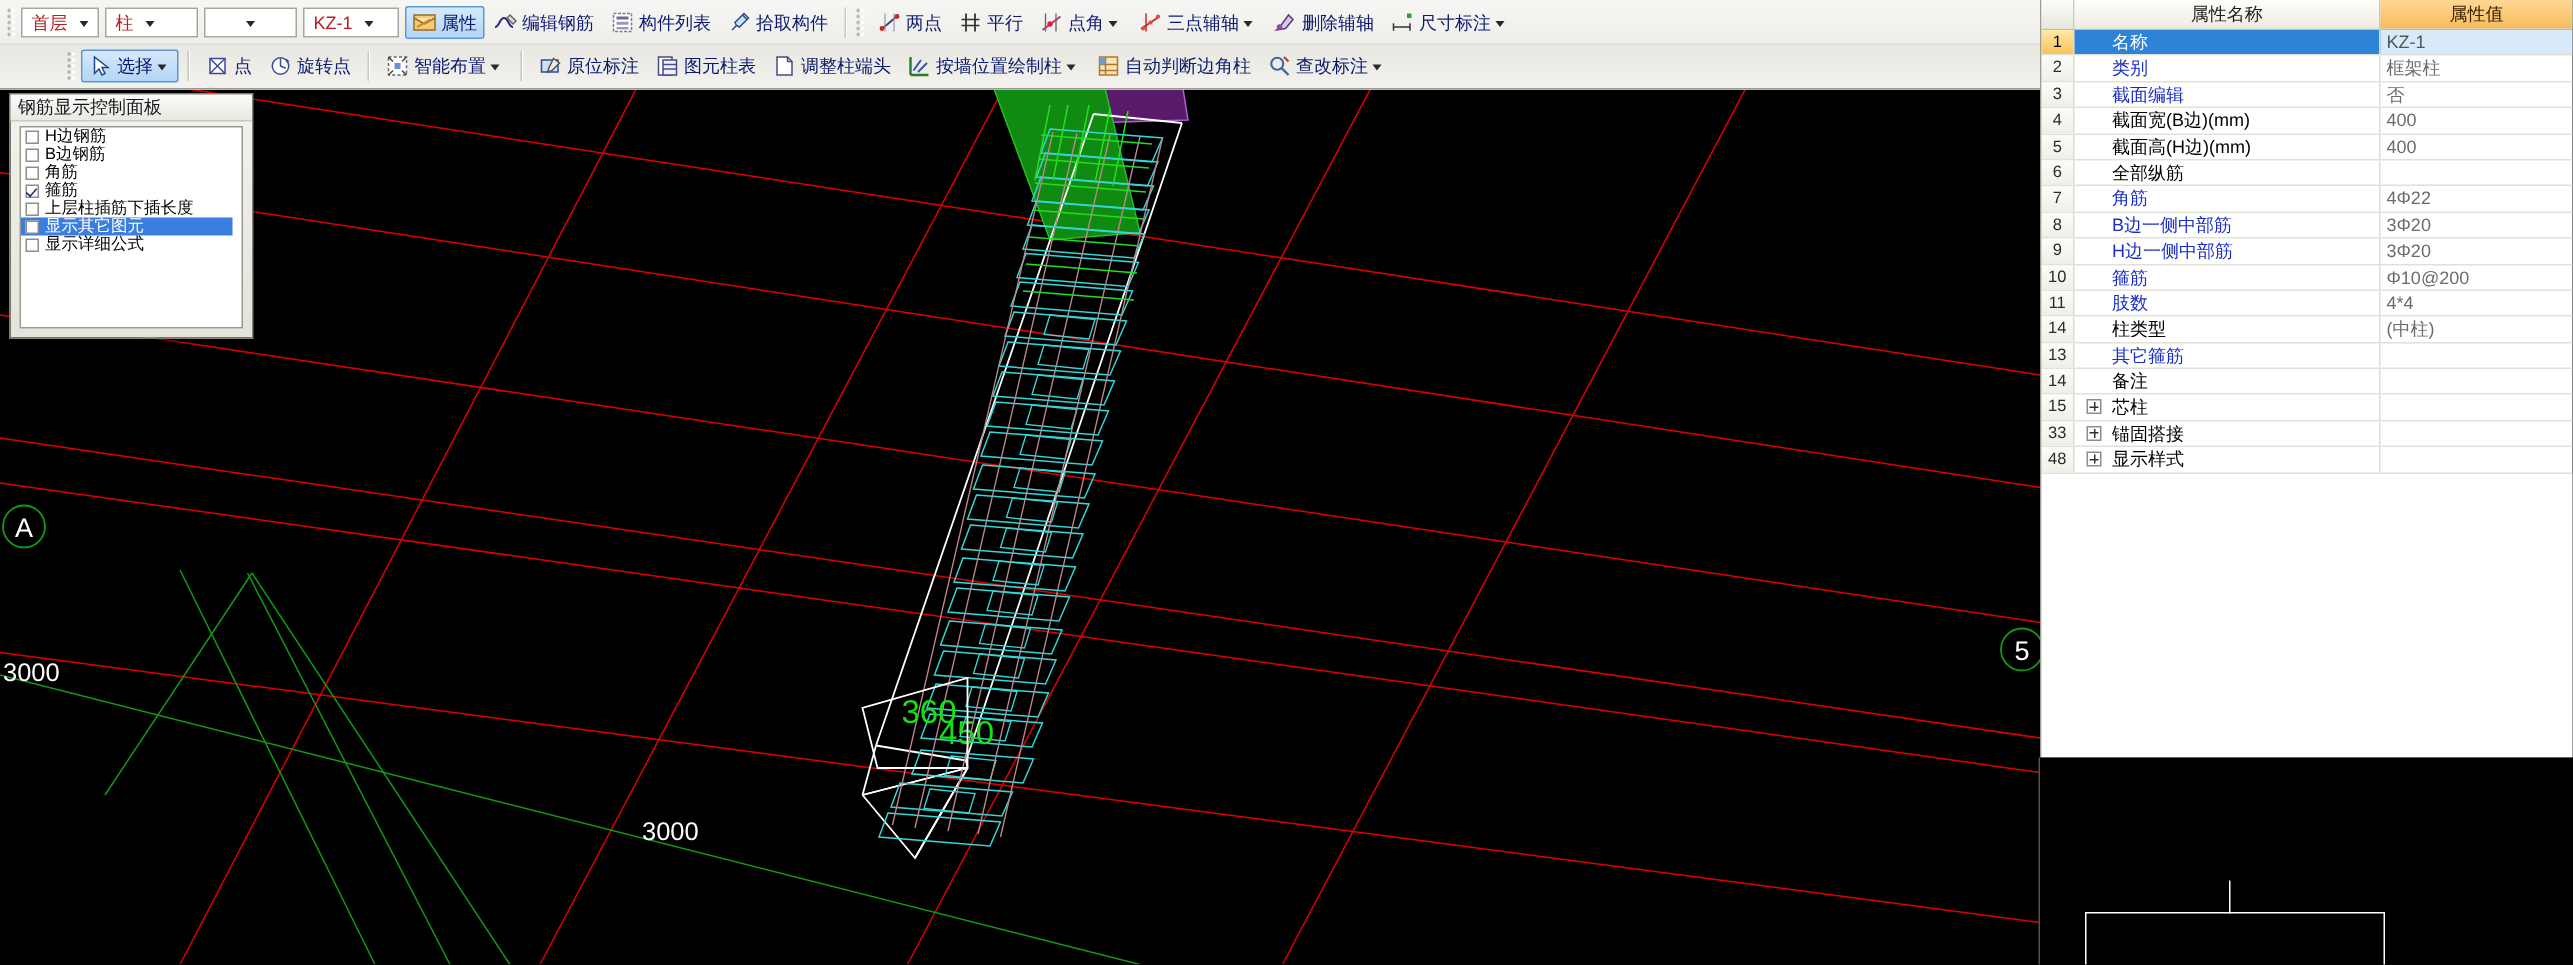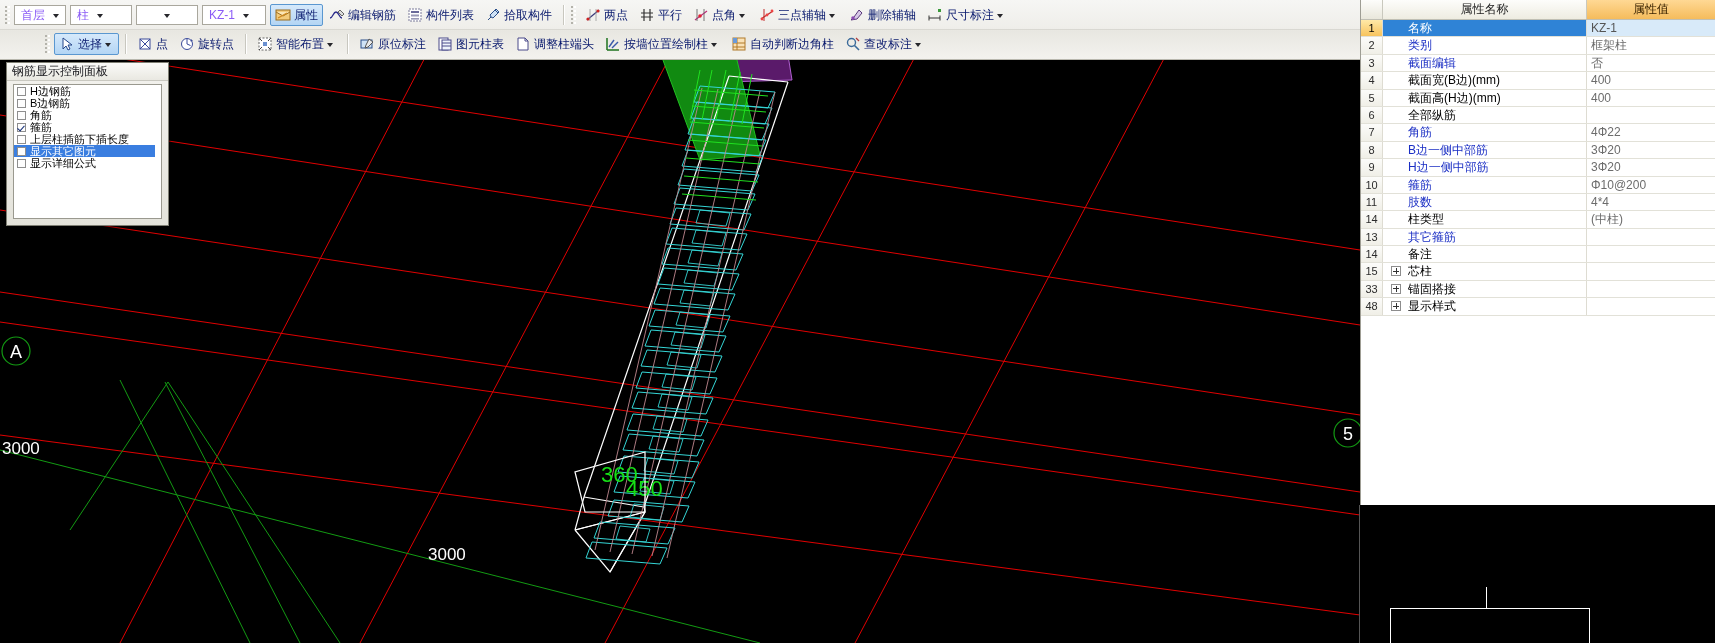--- a/index.html
+++ b/index.html
@@ -77,7 +77,7 @@
   .combo .cv {
     padding: 0 4px 0 6px;
     font-size: 12px;
-    color: #8b5cf6;
+    color: #b91c1c;
     line-height: 18px;
     overflow: hidden;
     white-space: nowrap;

